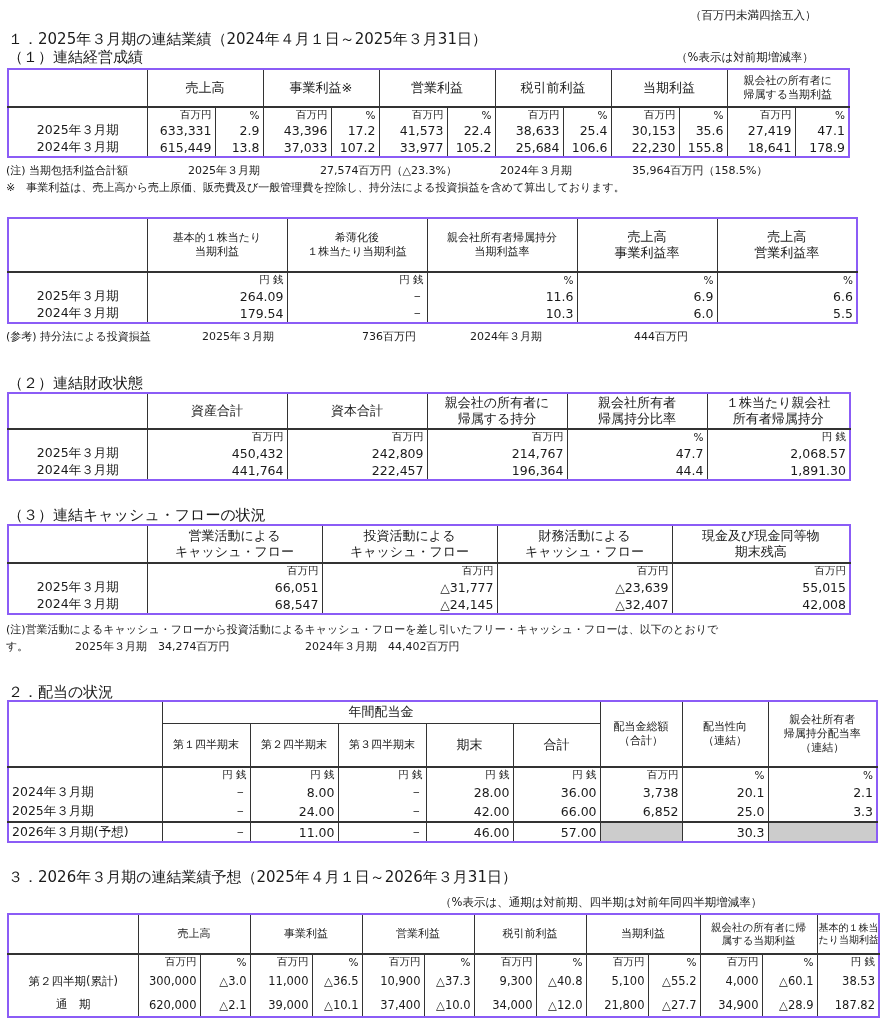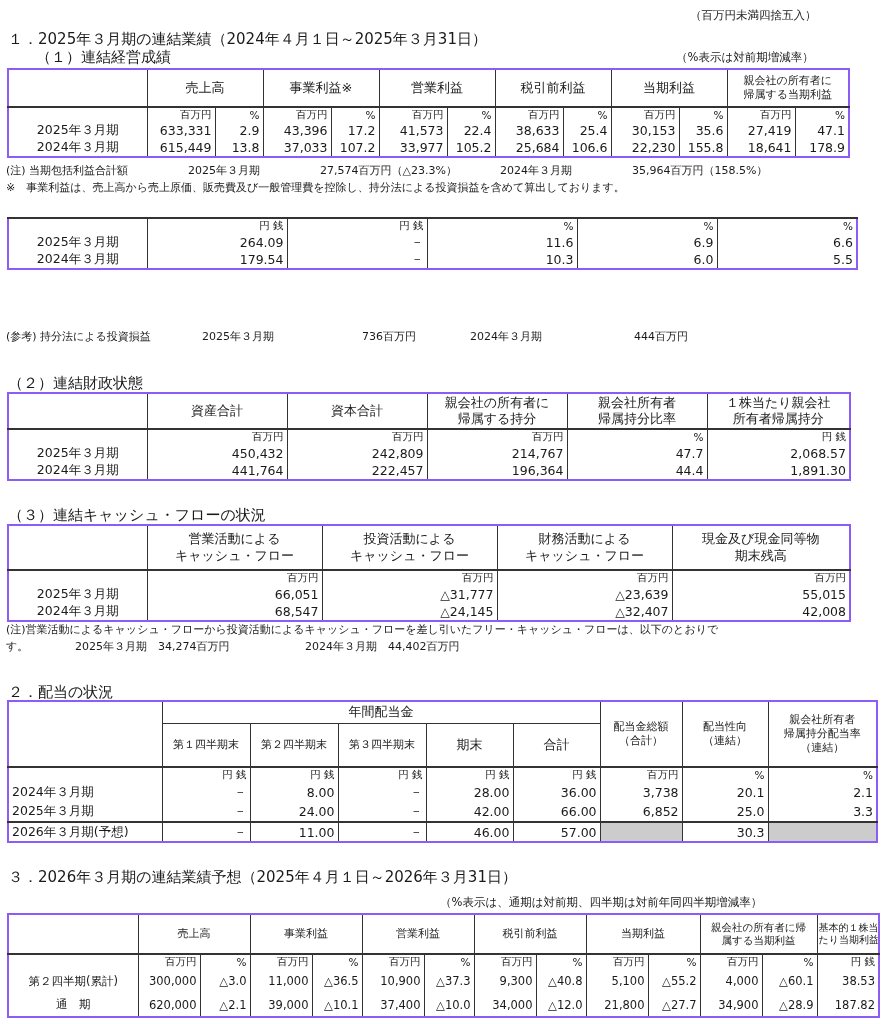--- a/index.html
+++ b/index.html
@@ -31,7 +31,7 @@
 <div class="abs line note" style="left:690px; top:10px;">（百万円未満四捨五入）</div>
 
 <div class="abs line h1" style="left:8px; top:32px;">１．2025年３月期の連結業績（2024年４月１日～2025年３月31日）</div>
-<div class="abs line h2" style="left:8px; top:50px;margin-left:28px;">（１）連結経営成績</div>
+<div class="abs line h2" style="left:8px; top:50px;">（１）連結経営成績</div>
 <div class="abs line note" style="left:676px; top:52px;">（%表示は対前期増減率）</div>
 
 <table class="outer" style="left:7px; top:68px; width:841px;">

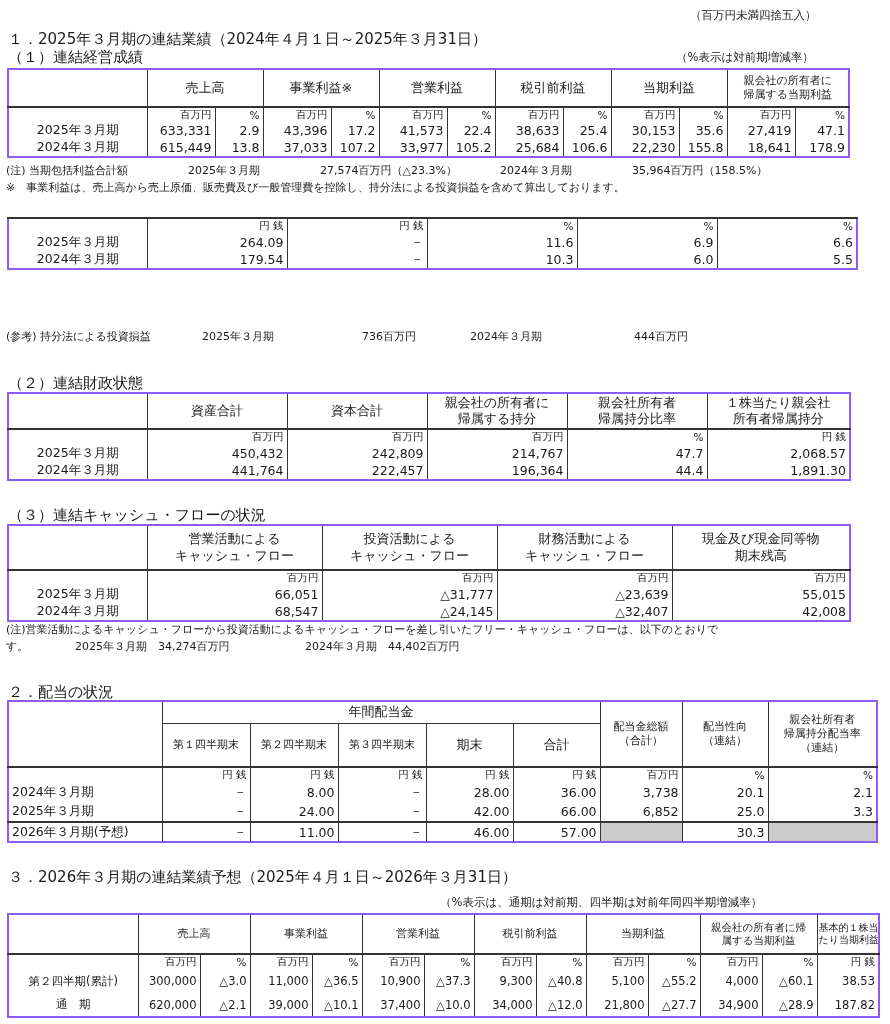--- a/index.html
+++ b/index.html
@@ -128,6 +128,29 @@
       <col style="width:140px">
   </colgroup>
   <tbody>
+      <tr class="hdr" style="height:54px;">
+    <td></td>
+    <td class="hs multi">
+          <div>基本的１株当たり</div>
+          <div>当期利益</div>
+        </td>
+    <td class="hs multi">
+          <div>希薄化後</div>
+          <div>１株当たり当期利益</div>
+        </td>
+    <td class="hs multi">
+          <div>親会社所有者帰属持分</div>
+          <div>当期利益率</div>
+        </td>
+    <td class="multi" style="font-size:13px">
+          <div>売上高</div>
+          <div>事業利益率</div>
+        </td>
+    <td class="multi" style="font-size:13px">
+          <div>売上高</div>
+          <div>営業利益率</div>
+        </td>
+  </tr>
   <tr class="body body-first" style="height:15px;">
     <td></td>
     <td class="num unit">円 銭</td>

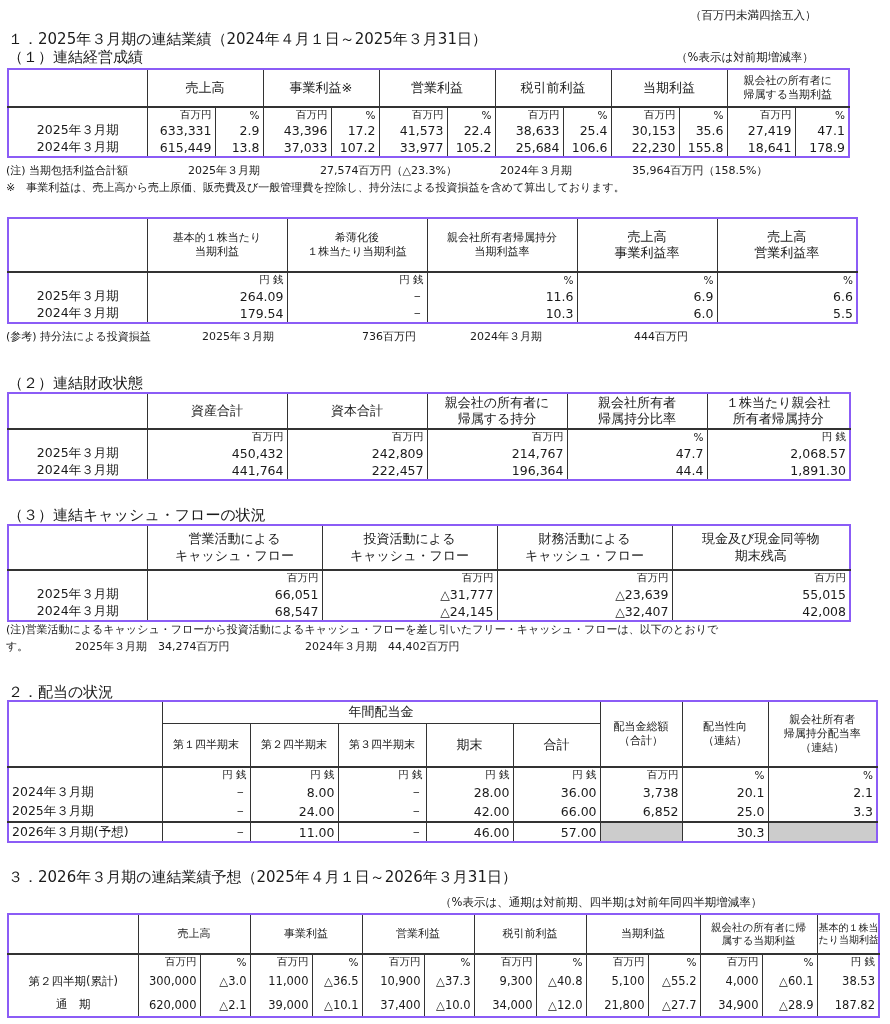--- a/index.html
+++ b/index.html
@@ -249,7 +249,7 @@
       <col style="width:178px">
   </colgroup>
   <tbody>
-      <tr class="hdr" style="height:45px;">
+      <tr class="hdr" style="height:38px;">
     <td></td>
     <td class="multi" style="font-size:13px">
           <div>営業活動による</div>

